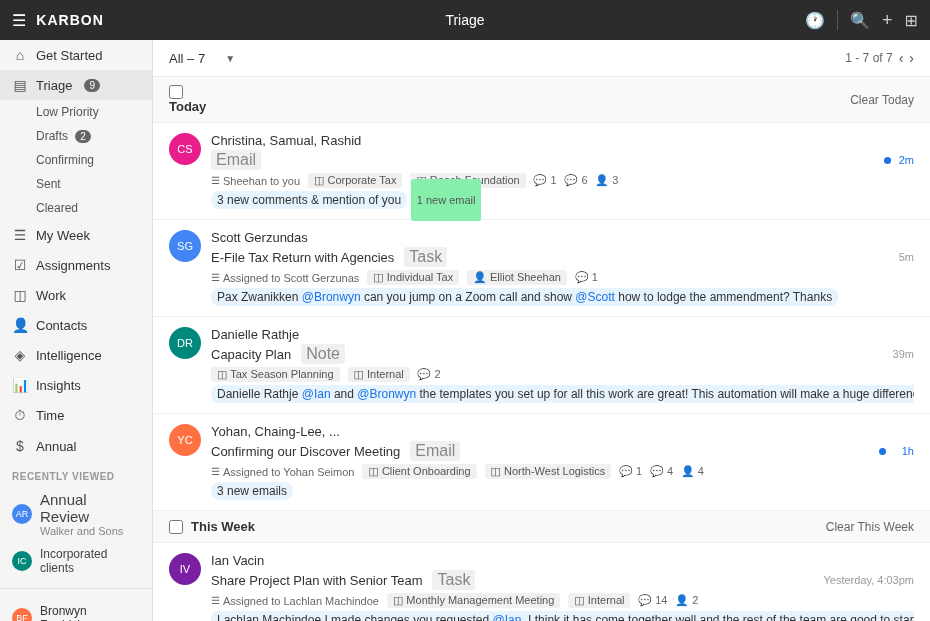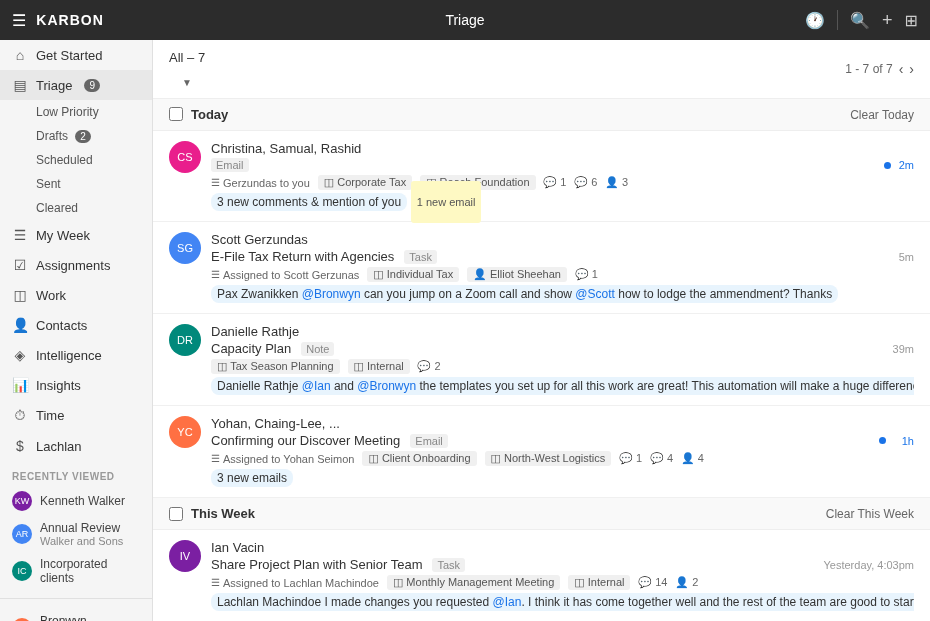--- a/index.html
+++ b/index.html
@@ -31,7 +31,7 @@
     
     .content { flex: 1; overflow-y: auto; background: #fff; }
     .content-header { display: flex; align-items: center; justify-content: space-between; padding: 10px 16px; border-bottom: 1px solid #eee; position: sticky; top: 0; background: #fff; z-index: 10; }
-    .filter-btn { display: flex; align-items: center; gap: 12px; font-size: 13px; font-weight: 500; cursor: pointer; color: #333; flex-direction: column; }
+    .filter-btn { display: flex; align-items: center; gap: 20px; font-size: 13px; font-weight: 500; cursor: pointer; color: #333; }
     .filter-caret { font-size: 10px; color: #666; }
     .pagination { font-size: 12px; color: #666; display: flex; align-items: center; gap: 6px; }
     .pagination-arrow { cursor: pointer; color: #555; font-size: 14px; }

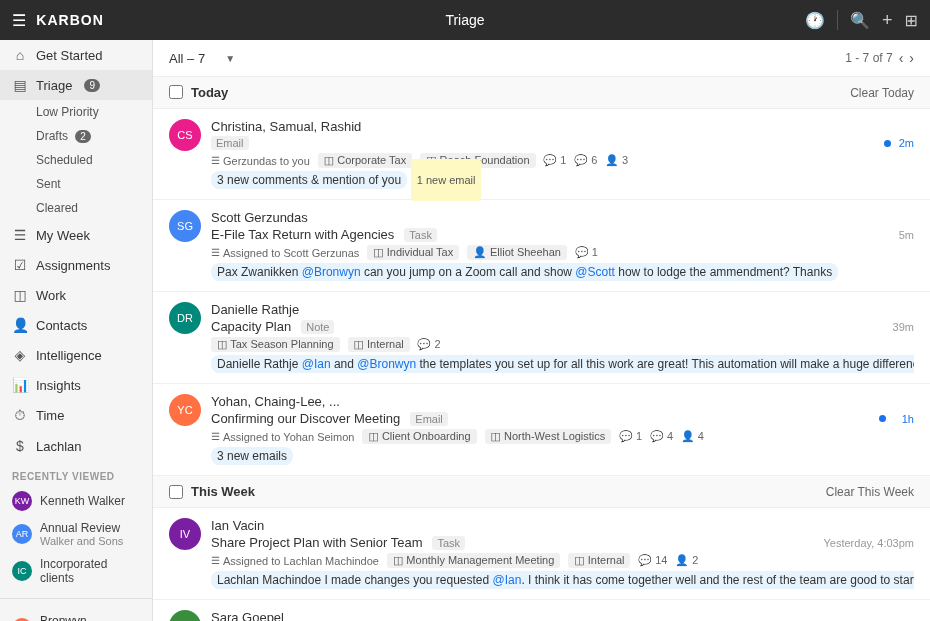--- a/index.html
+++ b/index.html
@@ -184,7 +184,7 @@
     </div>
 
     <div class="section-header">
-      <div style="display:flex;align-items:flex-start;">
+      <div style="display:flex;align-items:flex-start;flex-direction:column;">
         <input type="checkbox" class="section-checkbox" style="">
         <span class="section-title">Today</span>
       </div>

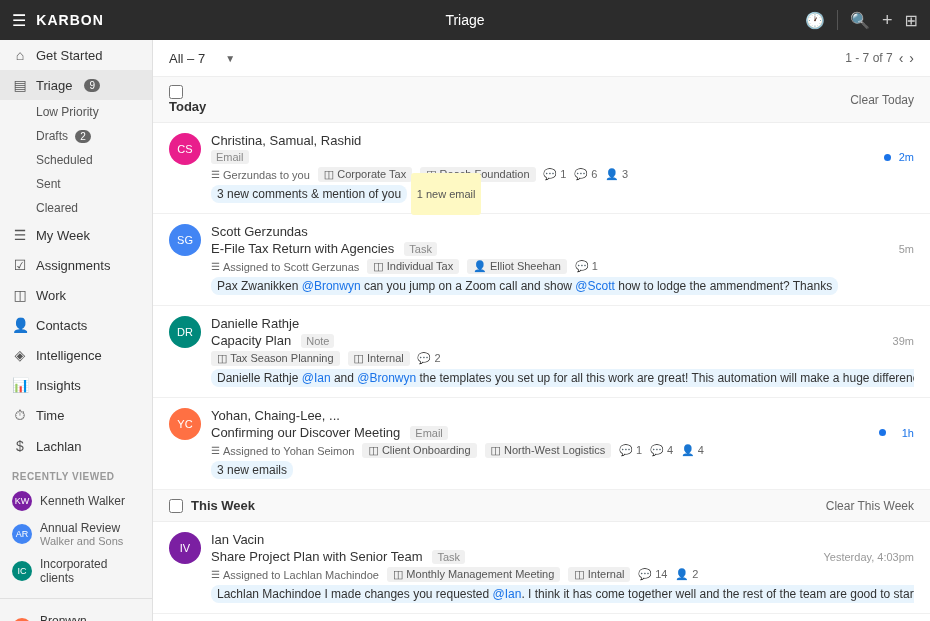--- a/index.html
+++ b/index.html
@@ -104,7 +104,7 @@
       <span>Drafts</span>
       <span class="sidebar-badge">2</span>
     </div>
-    <div class="sidebar-sub-item">Scheduled</div>
+    <div class="sidebar-sub-item">Confirming</div>
     <div class="sidebar-sub-item">Sent</div>
     <div class="sidebar-sub-item">Cleared</div>
 

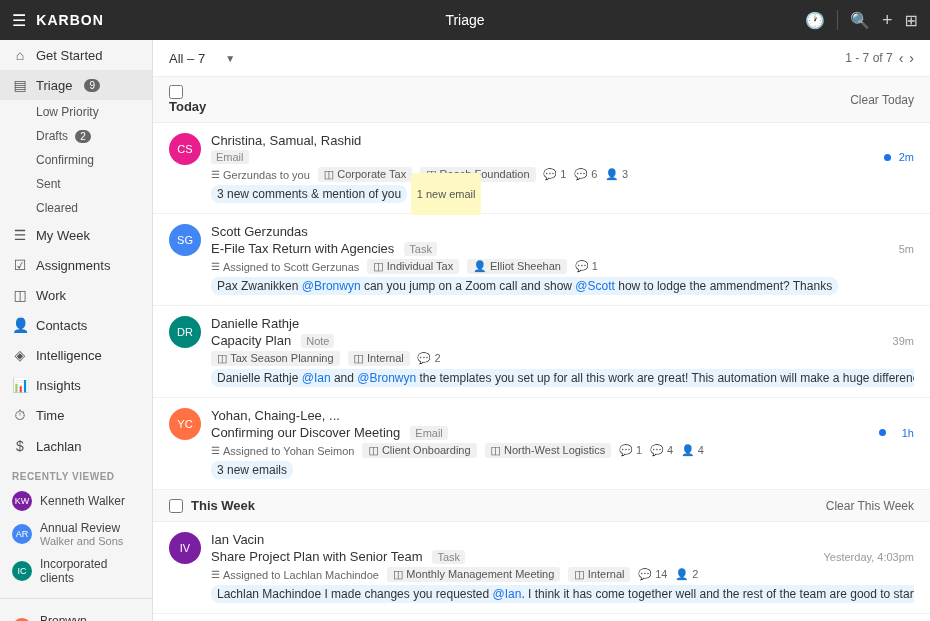--- a/index.html
+++ b/index.html
@@ -49,7 +49,7 @@
     .email-header-row { display: flex; align-items: center; gap: 6px; margin-bottom: 2px; }
     .email-from { font-weight: 500; font-size: 13px; color: #333; }
     .email-subject { font-size: 13px; color: #333; margin-right: 4px; }
-    .email-type-badge { font-size: 11px; color: #888; background: #f0f0f0; border-radius: 3px; padding: 1px 5px; }
+    .email-type-badge { font-size: 16px; color: #888; background: #f0f0f0; border-radius: 3px; padding: 1px 5px; }
     .email-time { font-size: 11px; color: #999; margin-left: auto; flex-shrink: 0; }
     .email-time.blue { color: #1a73e8; text-align: right; }
     .email-blue-dot { width: 7px; height: 7px; border-radius: 50%; background: #1a73e8; margin-left: auto; margin-right: 4px; flex-shrink: 0; }

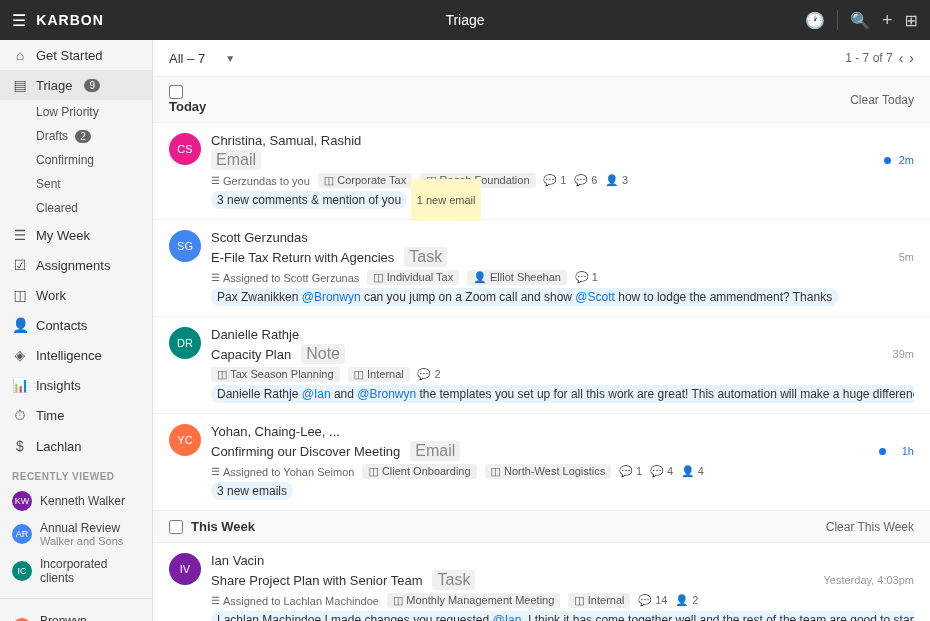--- a/index.html
+++ b/index.html
@@ -207,7 +207,7 @@
         <div class="email-meta">
           <span class="meta-tag">
             <span style="font-size:10px;">☰</span> 
-              <span>Gerzundas to you</span>
+              <span>Sheehan to you</span>
           </span>
           <span class="meta-tag-pill">◫ Corporate Tax</span>
           <span class="meta-tag-pill">◫ Reach Foundation</span>

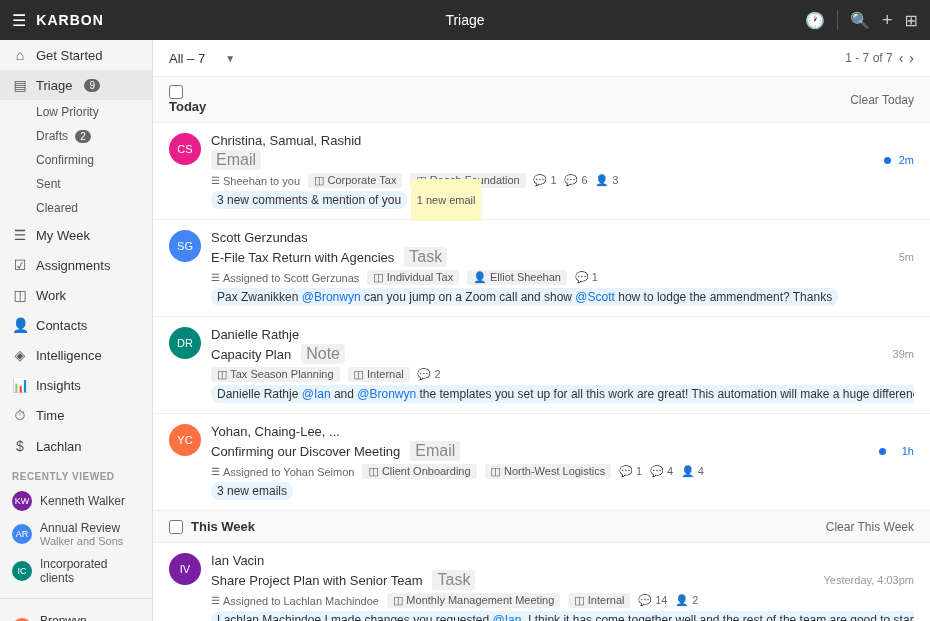--- a/index.html
+++ b/index.html
@@ -59,7 +59,7 @@
     .email-preview { font-size: 12px; color: #666; white-space: nowrap; overflow: hidden; text-overflow: ellipsis; }
     .email-preview-highlight { background: #e8f4fd; border-radius: 8px; padding: 2px 6px; font-size: 12px; color: #333; display: inline-block; }
     .email-preview span.mention { color: #1a73e8; }
-    .new-badge { font-size: 11px; color: #555; background: #fef9c3; border-radius: 3px; padding: 15px 6px; }
+    .new-badge { font-size: 11px; color: #555; background: #86efac; border-radius: 3px; padding: 15px 6px; }
 
     
     .av-pink { background: #e91e8c; }

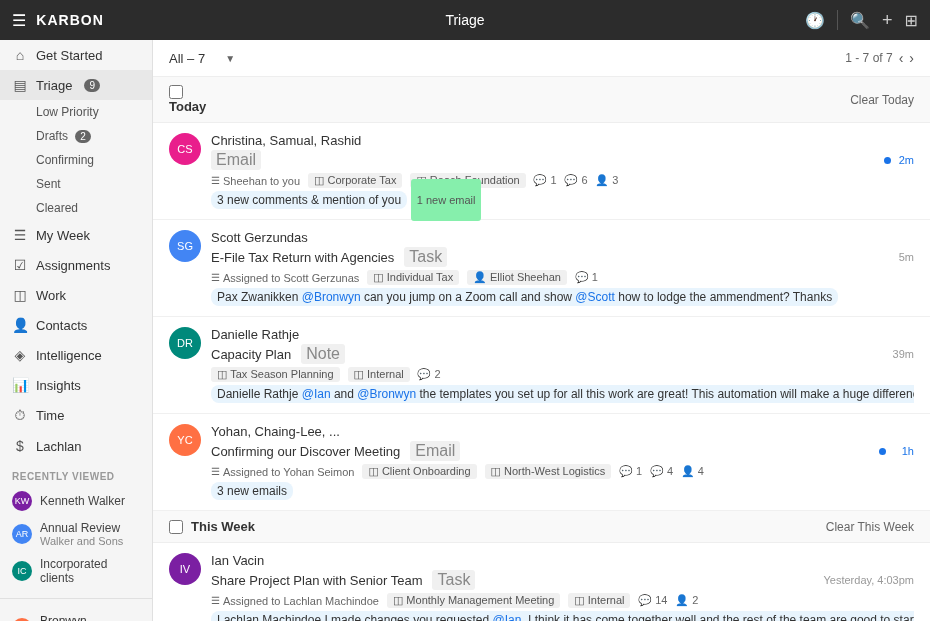--- a/index.html
+++ b/index.html
@@ -138,7 +138,7 @@
     </div>
     <div class="sidebar-nav-item">
       <span class="sidebar-nav-icon">$</span>
-      <span>Lachlan</span>
+      <span>Annual</span>
     </div>
 
     <div class="sidebar-section-label">RECENTLY VIEWED</div>

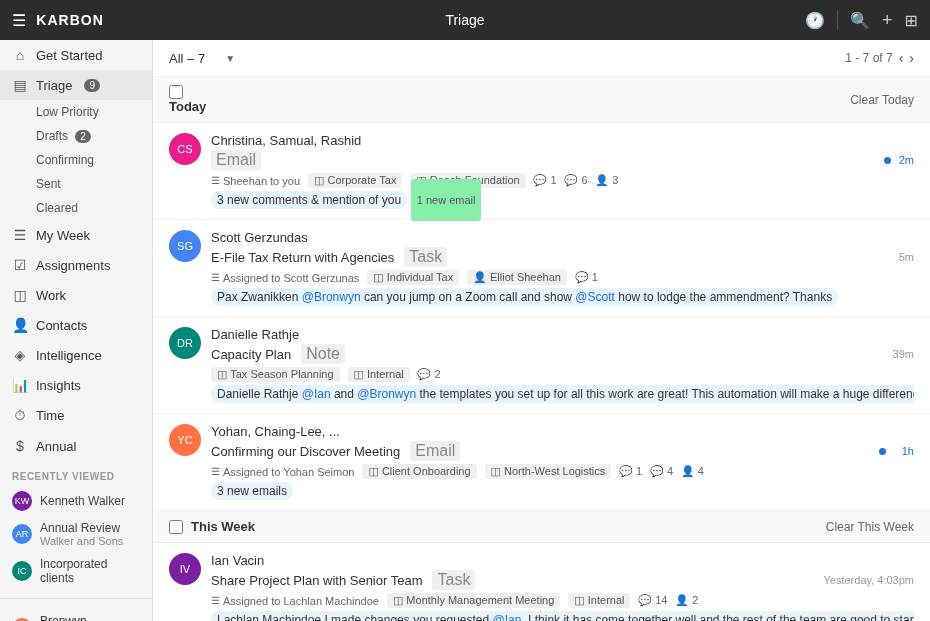--- a/index.html
+++ b/index.html
@@ -142,10 +142,6 @@
     </div>
 
     <div class="sidebar-section-label">RECENTLY VIEWED</div>
-    <div class="sidebar-recently-item">
-      <div class="sidebar-avatar av-purple">KW</div>
-      <span>Kenneth Walker</span>
-    </div>
     <div class="sidebar-recently-item" style="flex-direction:column;align-items:flex-start;">
       <div style="display:flex;align-items:center;gap:8px;width:100%;">
         <div class="sidebar-avatar av-blue">AR</div>

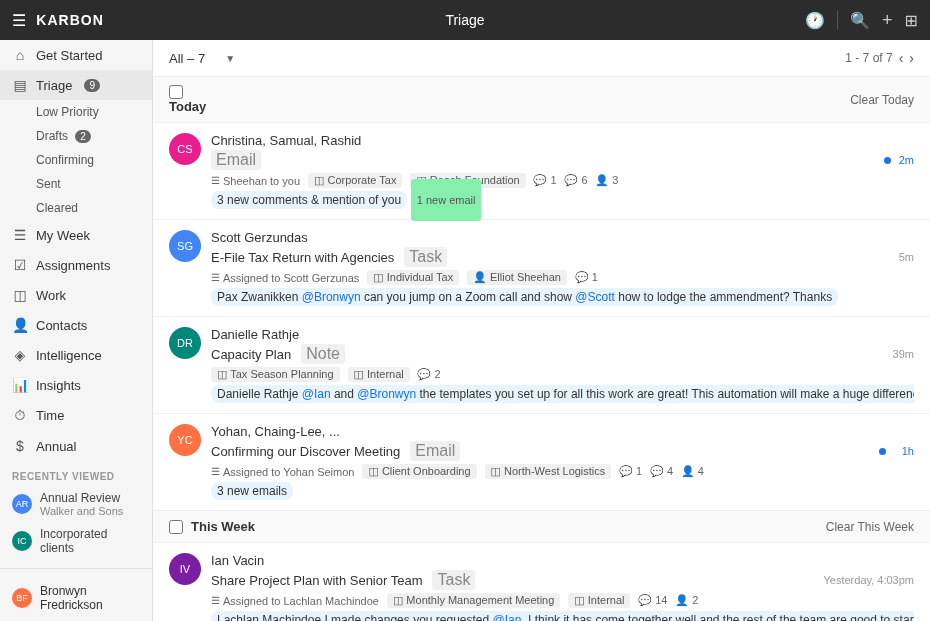--- a/index.html
+++ b/index.html
@@ -146,7 +146,7 @@
       <div style="display:flex;align-items:center;gap:8px;width:100%;">
         <div class="sidebar-avatar av-blue">AR</div>
         <div>
-          <div style="font-size:12px;color:#444;">Annual Review</div>
+          <div style="font-size:15px;color:#444;">Annual Review</div>
           <div style="font-size:11px;color:#888;">Walker and Sons</div>
         </div>
       </div>

